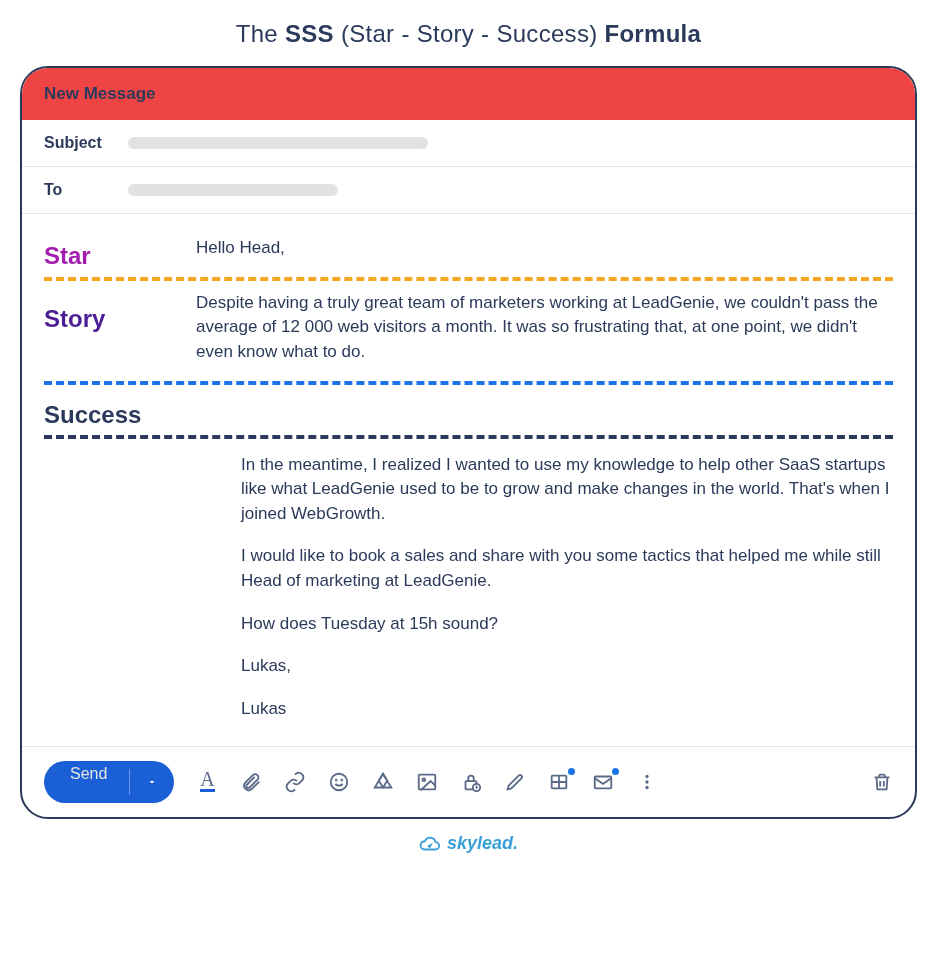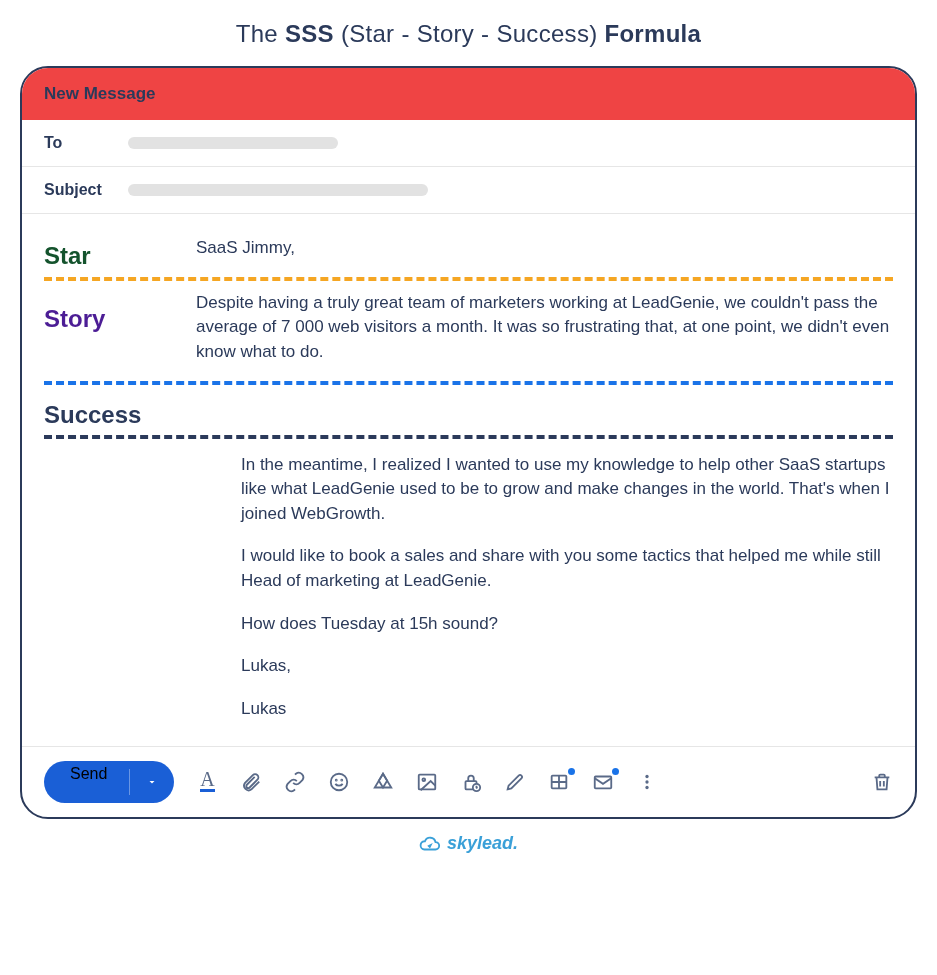--- a/index.html
+++ b/index.html
@@ -186,13 +186,13 @@
   <div class="new-msg">New Message</div>
 
   <div class="field-row">
+    <div class="field-label">Subject</div>
+    <div class="pill pill-subject"></div>
+  </div>
+
+  <div class="field-row">
     <div class="field-label">To</div>
     <div class="pill pill-to"></div>
-  </div>
-
-  <div class="field-row">
-    <div class="field-label">Subject</div>
-    <div class="pill pill-subject"></div>
   </div>
 
   <div class="body-area">

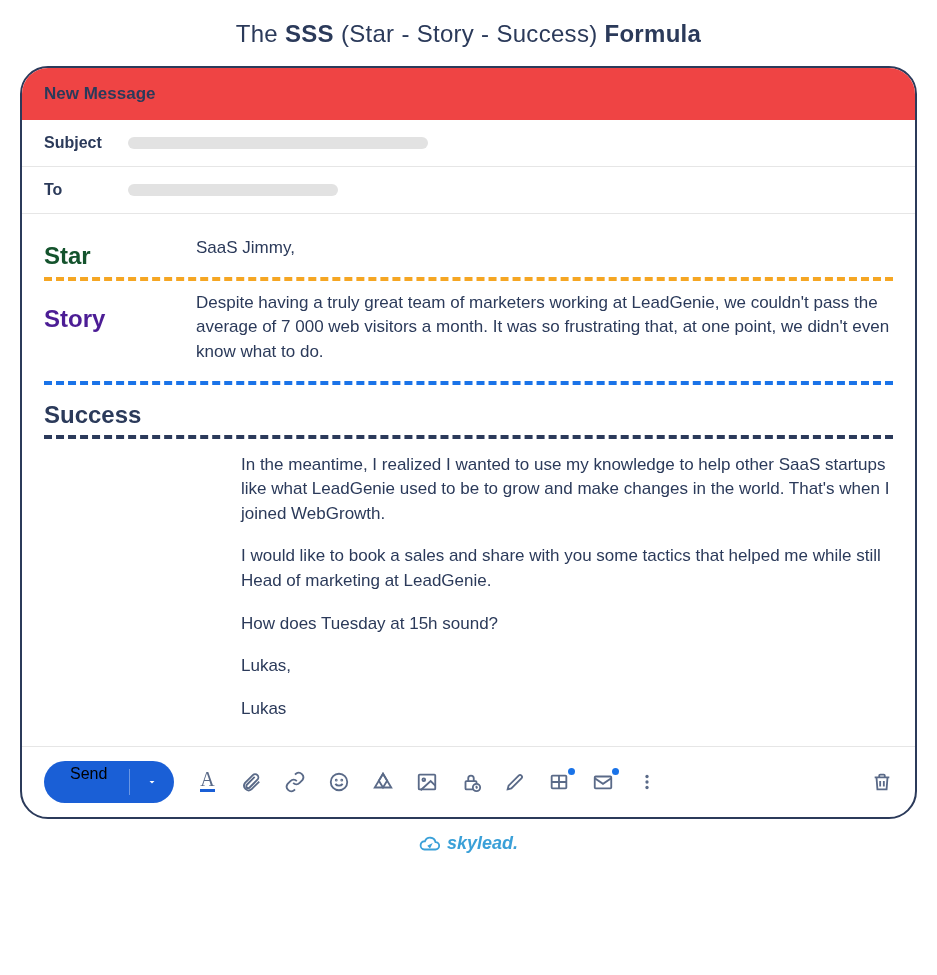--- a/index.html
+++ b/index.html
@@ -66,7 +66,7 @@
     font-weight: 800;
     padding-top: 18px;
   }
-  .star-label { color: #14532d; padding-top: 10px; }
+  .star-label { color: #a21caf; padding-top: 10px; }
   .story-label { color: #4c1d95; }
   .success-label { color: #2b3a5a; padding-top: 10px; }
   .section-text {

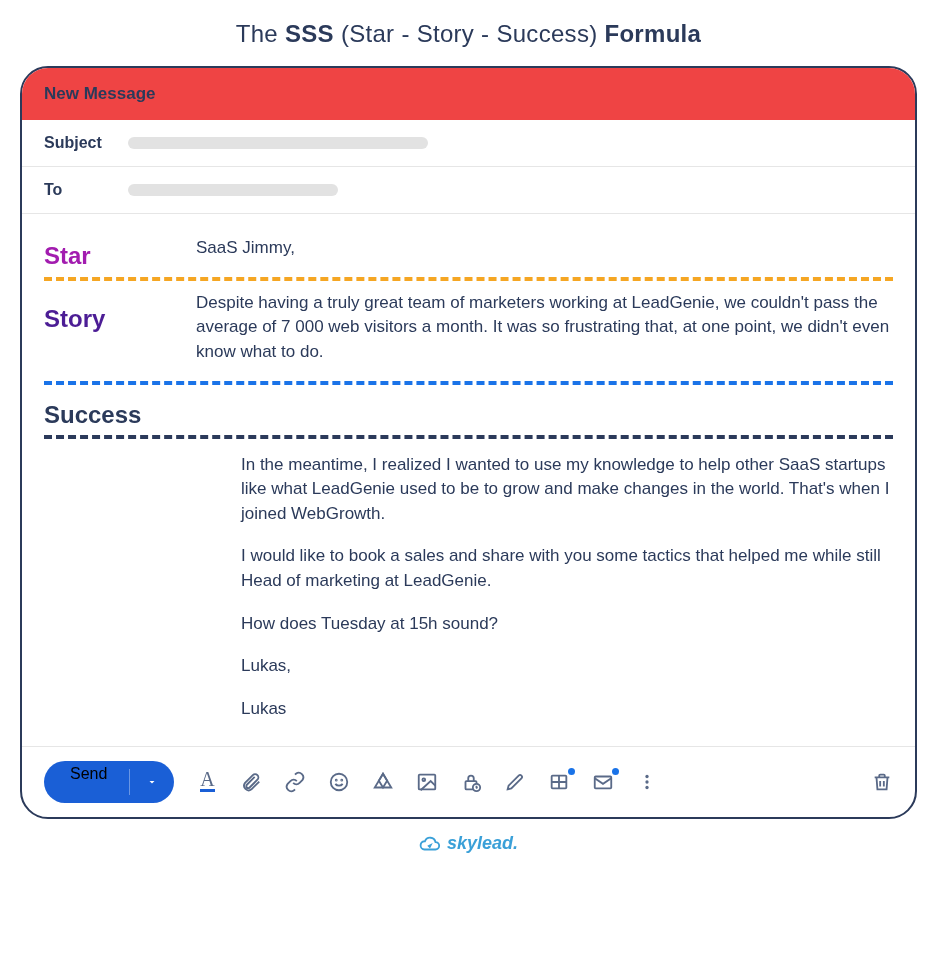--- a/index.html
+++ b/index.html
@@ -200,7 +200,7 @@
     <div class="section">
       <div class="section-label star-label">Star</div>
       <div class="section-text">
-        <p>SaaS Jimmy,</p>
+        <p>Hello Head,</p>
       </div>
     </div>
     <hr class="divider div-star">

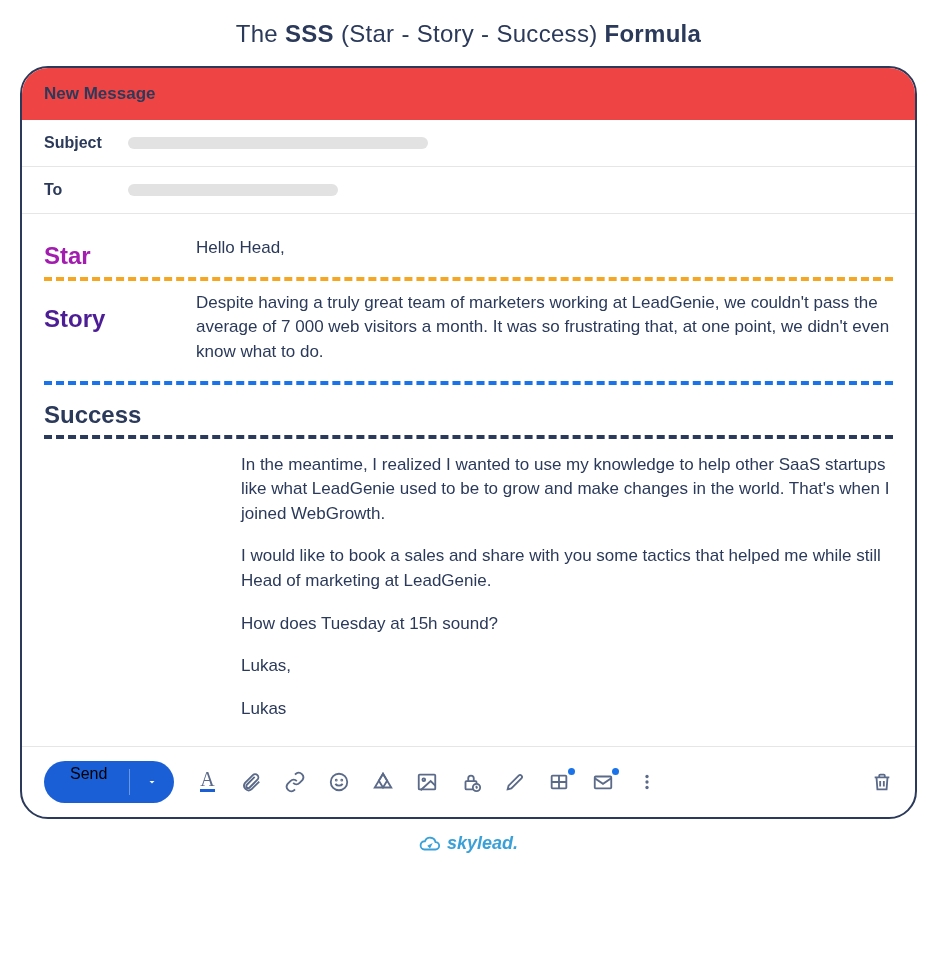--- a/index.html
+++ b/index.html
@@ -208,7 +208,7 @@
     <div class="section">
       <div class="section-label story-label">Story</div>
       <div class="section-text">
-        <p>Despite having a truly great team of marketers working at LeadGenie, we couldn't pass the average of 7 000 web visitors a month. It was so frustrating that, at one point, we didn't even know what to do.</p>
+        <p>Despite having a truly great team of marketers working at LeadGenie, we couldn't pass the average of 12 000 web visitors a month. It was so frustrating that, at one point, we didn't even know what to do.</p>
       </div>
     </div>
     <hr class="divider div-story">

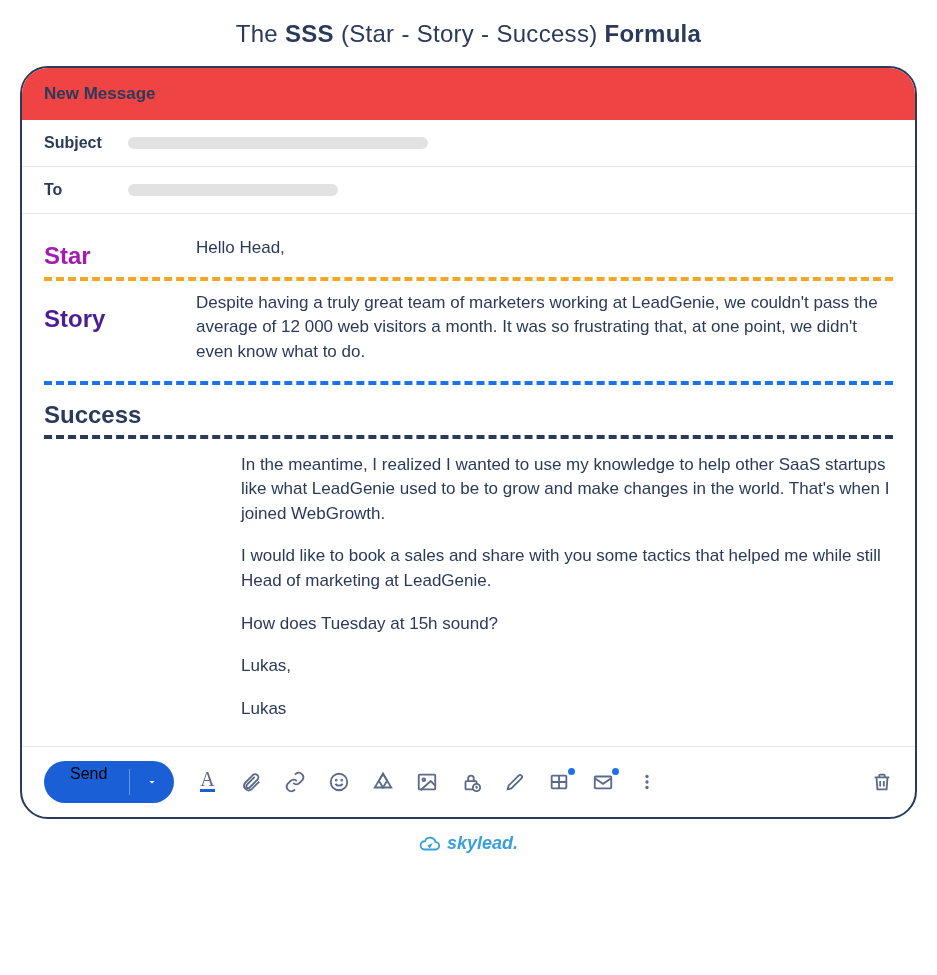--- a/index.html
+++ b/index.html
@@ -112,7 +112,7 @@
     height: 42px;
   }
   .send-btn .label {
-    color: #000000;
+    color: #e5e5e5;
     font-size: 16px;
     padding: 0 22px 16px 26px;
     display: flex;

